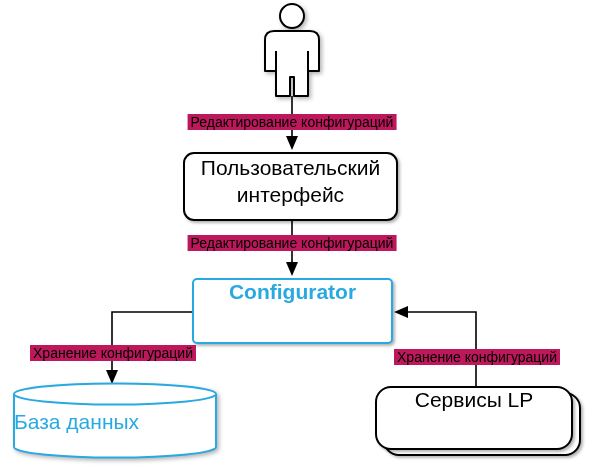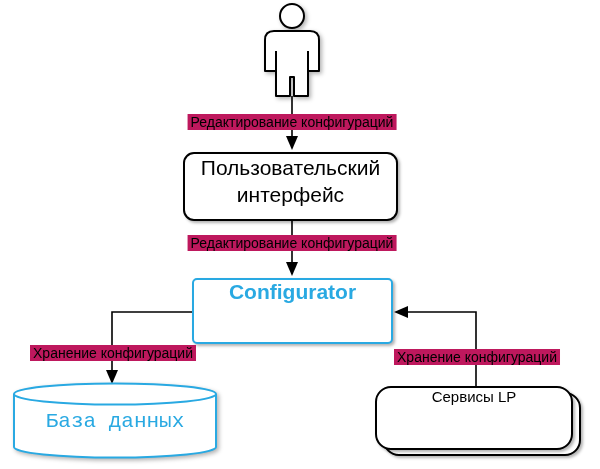--- a/index.html
+++ b/index.html
@@ -29,7 +29,7 @@
   }
   .services-front {
     left:375px; top:386px; width:198px; height:64px; border-radius:16px;
-    font-size:15px;
+    font-size:21px;
   }
   .edge-label {
     position:absolute; transform:translate(-50%,-50%);

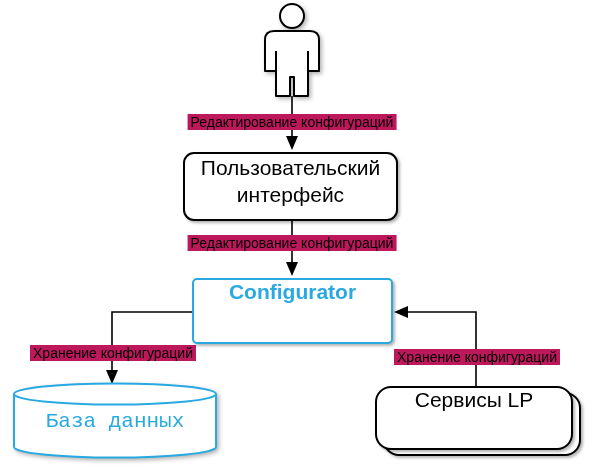--- a/index.html
+++ b/index.html
@@ -40,8 +40,8 @@
   .edge-label-3 { left:113px; top:353px; }
   .edge-label-4 { left:477px; top:357px; }
   .db-label {
-    position:absolute; left:14px; top:410px; width:202px; text-align:center;
-    font-size:21px; color:var(--accent);font-family:Liberation Mono, monospace;
+    position:absolute; left:14px; top:410px; width:202px; text-align:left;
+    font-size:21px; color:var(--accent);
   }
 </style>
 </head>

